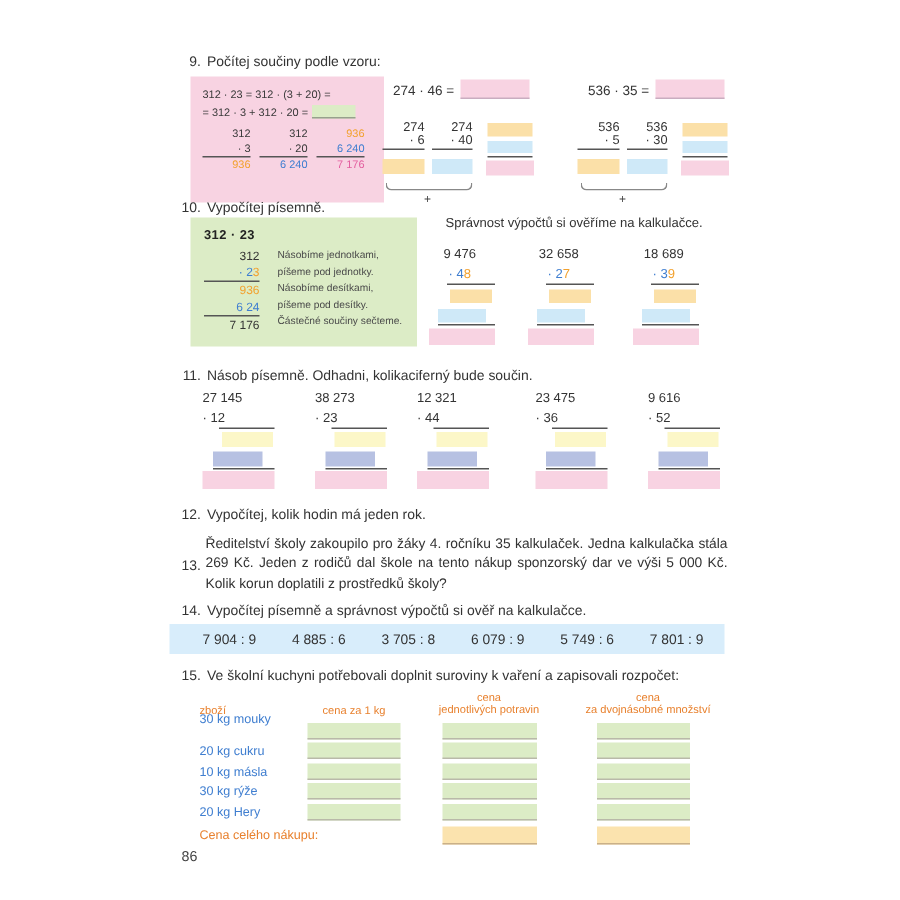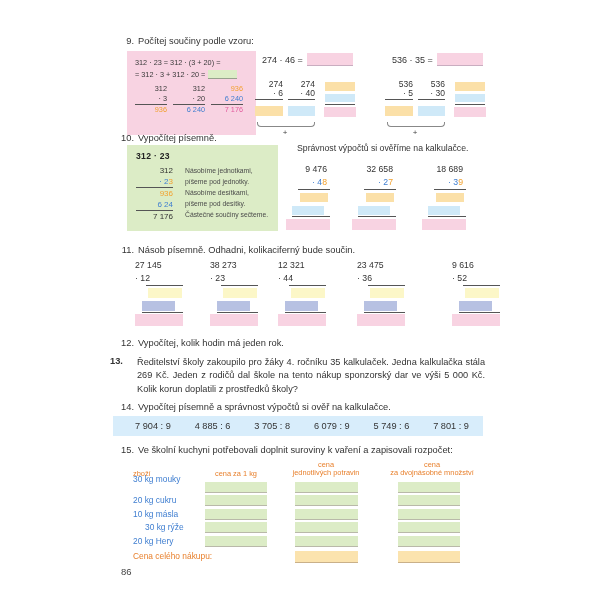--- a/index.html
+++ b/index.html
@@ -53,7 +53,7 @@
   .chk{position:absolute;left:297px;top:143px;font-size:8.7px;color:#333;}
   
   .p10{position:absolute;top:165px;width:44px;font-size:8.7px;}
-  .p10 .n,.p10 .m{text-align:right;padding-right:3px;height:9px;line-height:9px;}
+  .p10 .n,.p10 .m{text-align:center;padding-right:3px;height:9px;line-height:9px;}
   .p10 .m{margin-top:4px;}
   .p10 .ln1{margin-left:12px;border-top:1px solid #555;margin-top:2px;}
   .p10 .bx1{margin-left:14px;width:28px;height:9px;margin-top:3px;}

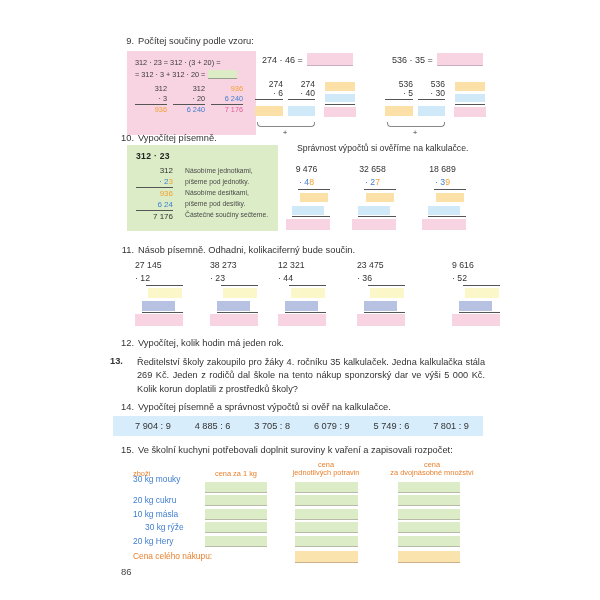--- a/index.html
+++ b/index.html
@@ -266,7 +266,7 @@
     <div class="ln2"></div>
     <div class="bx3 b-pk"></div>
   </div>
-  <div class="p11" style="left:452px;">
+  <div class="p11" style="left:432px;">
     <div class="n">9 616</div>
     <div class="m">· 52</div>
     <div class="ln1"></div>

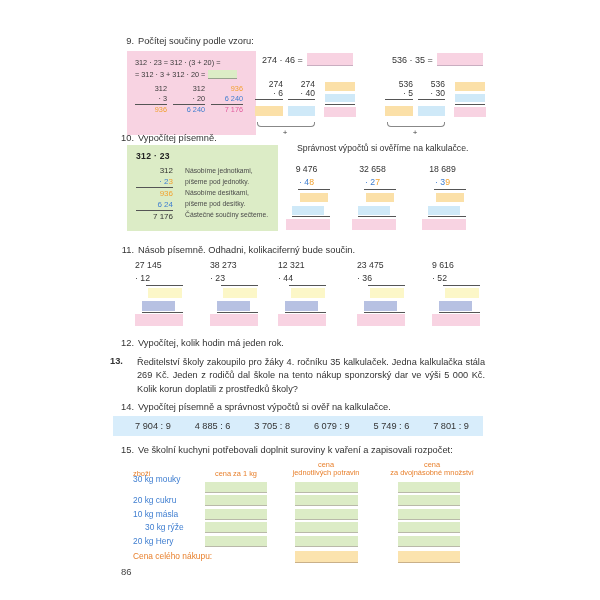--- a/index.html
+++ b/index.html
@@ -72,7 +72,7 @@
   
   .para13{position:absolute;left:137px;top:356px;width:348px;font-size:9.2px;line-height:13.4px;
           text-align:justify;color:#333;}
-  .no13{position:absolute;left:110px;top:356px;width:24px;text-align:left;font-size:9.3px;font-weight:bold;}
+  .no13{position:absolute;left:110px;top:372px;width:24px;text-align:right;font-size:9.3px;}
   
   .band{position:absolute;left:113px;top:416px;width:370px;height:20px;background:#D8EDFB;
         display:flex;align-items:center;justify-content:space-between;box-sizing:border-box;

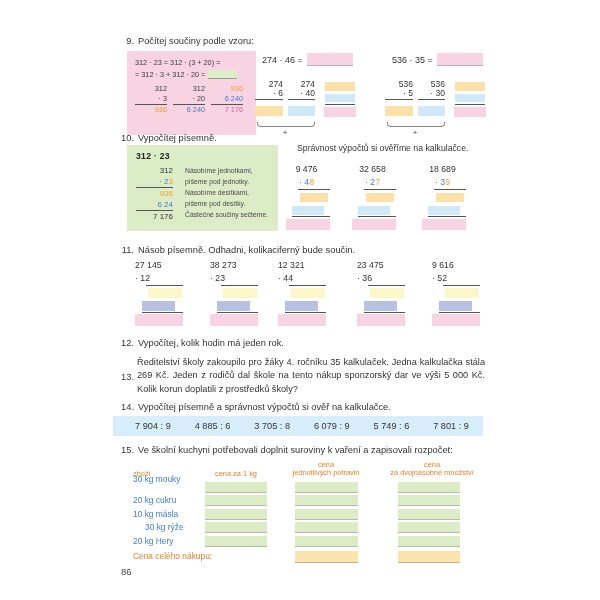--- a/index.html
+++ b/index.html
@@ -329,7 +329,7 @@
   <div class="t15cell" style="left:295px;top:509px;width:63px;"></div>
   <div class="t15cell" style="left:398px;top:509px;width:62px;"></div>
 
-  <div class="t15lbl" style="top:522px;margin-left:12px;">30 kg rýže</div>
+  <div class="t15lbl" style="top:522px;">30 kg rýže</div>
   <div class="t15cell" style="left:205px;top:522px;width:62px;"></div>
   <div class="t15cell" style="left:295px;top:522px;width:63px;"></div>
   <div class="t15cell" style="left:398px;top:522px;width:62px;"></div>

